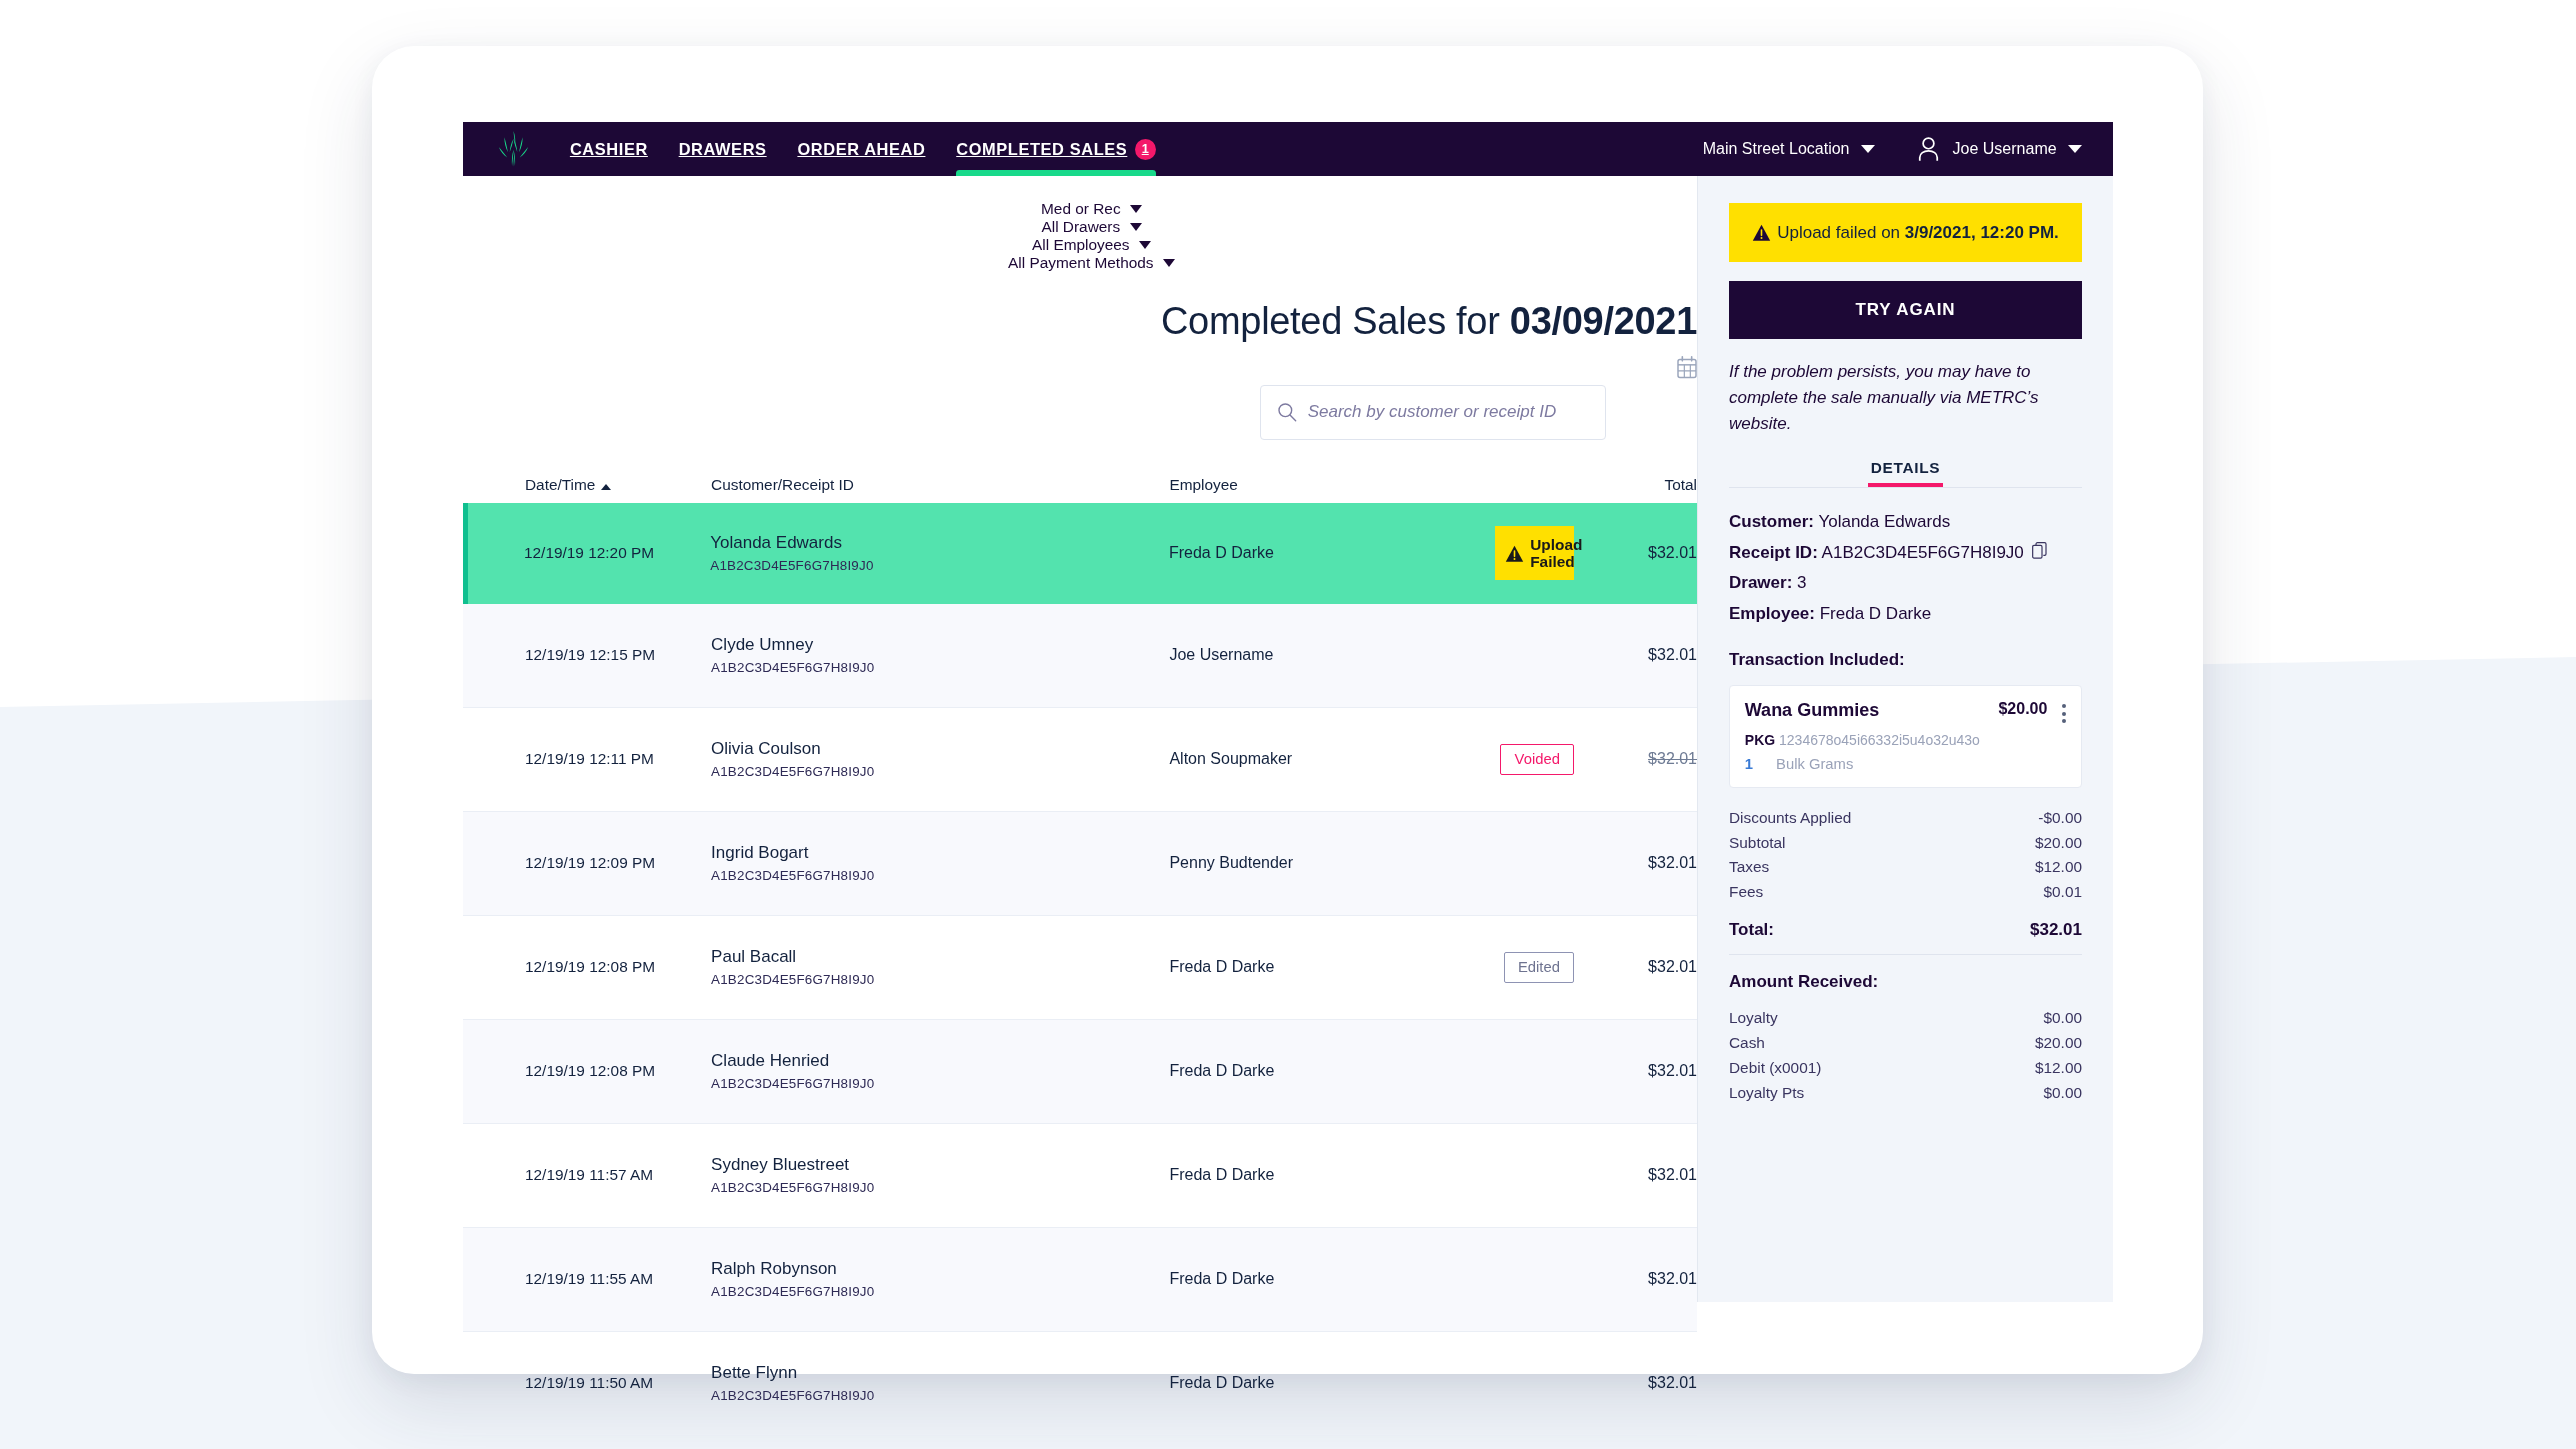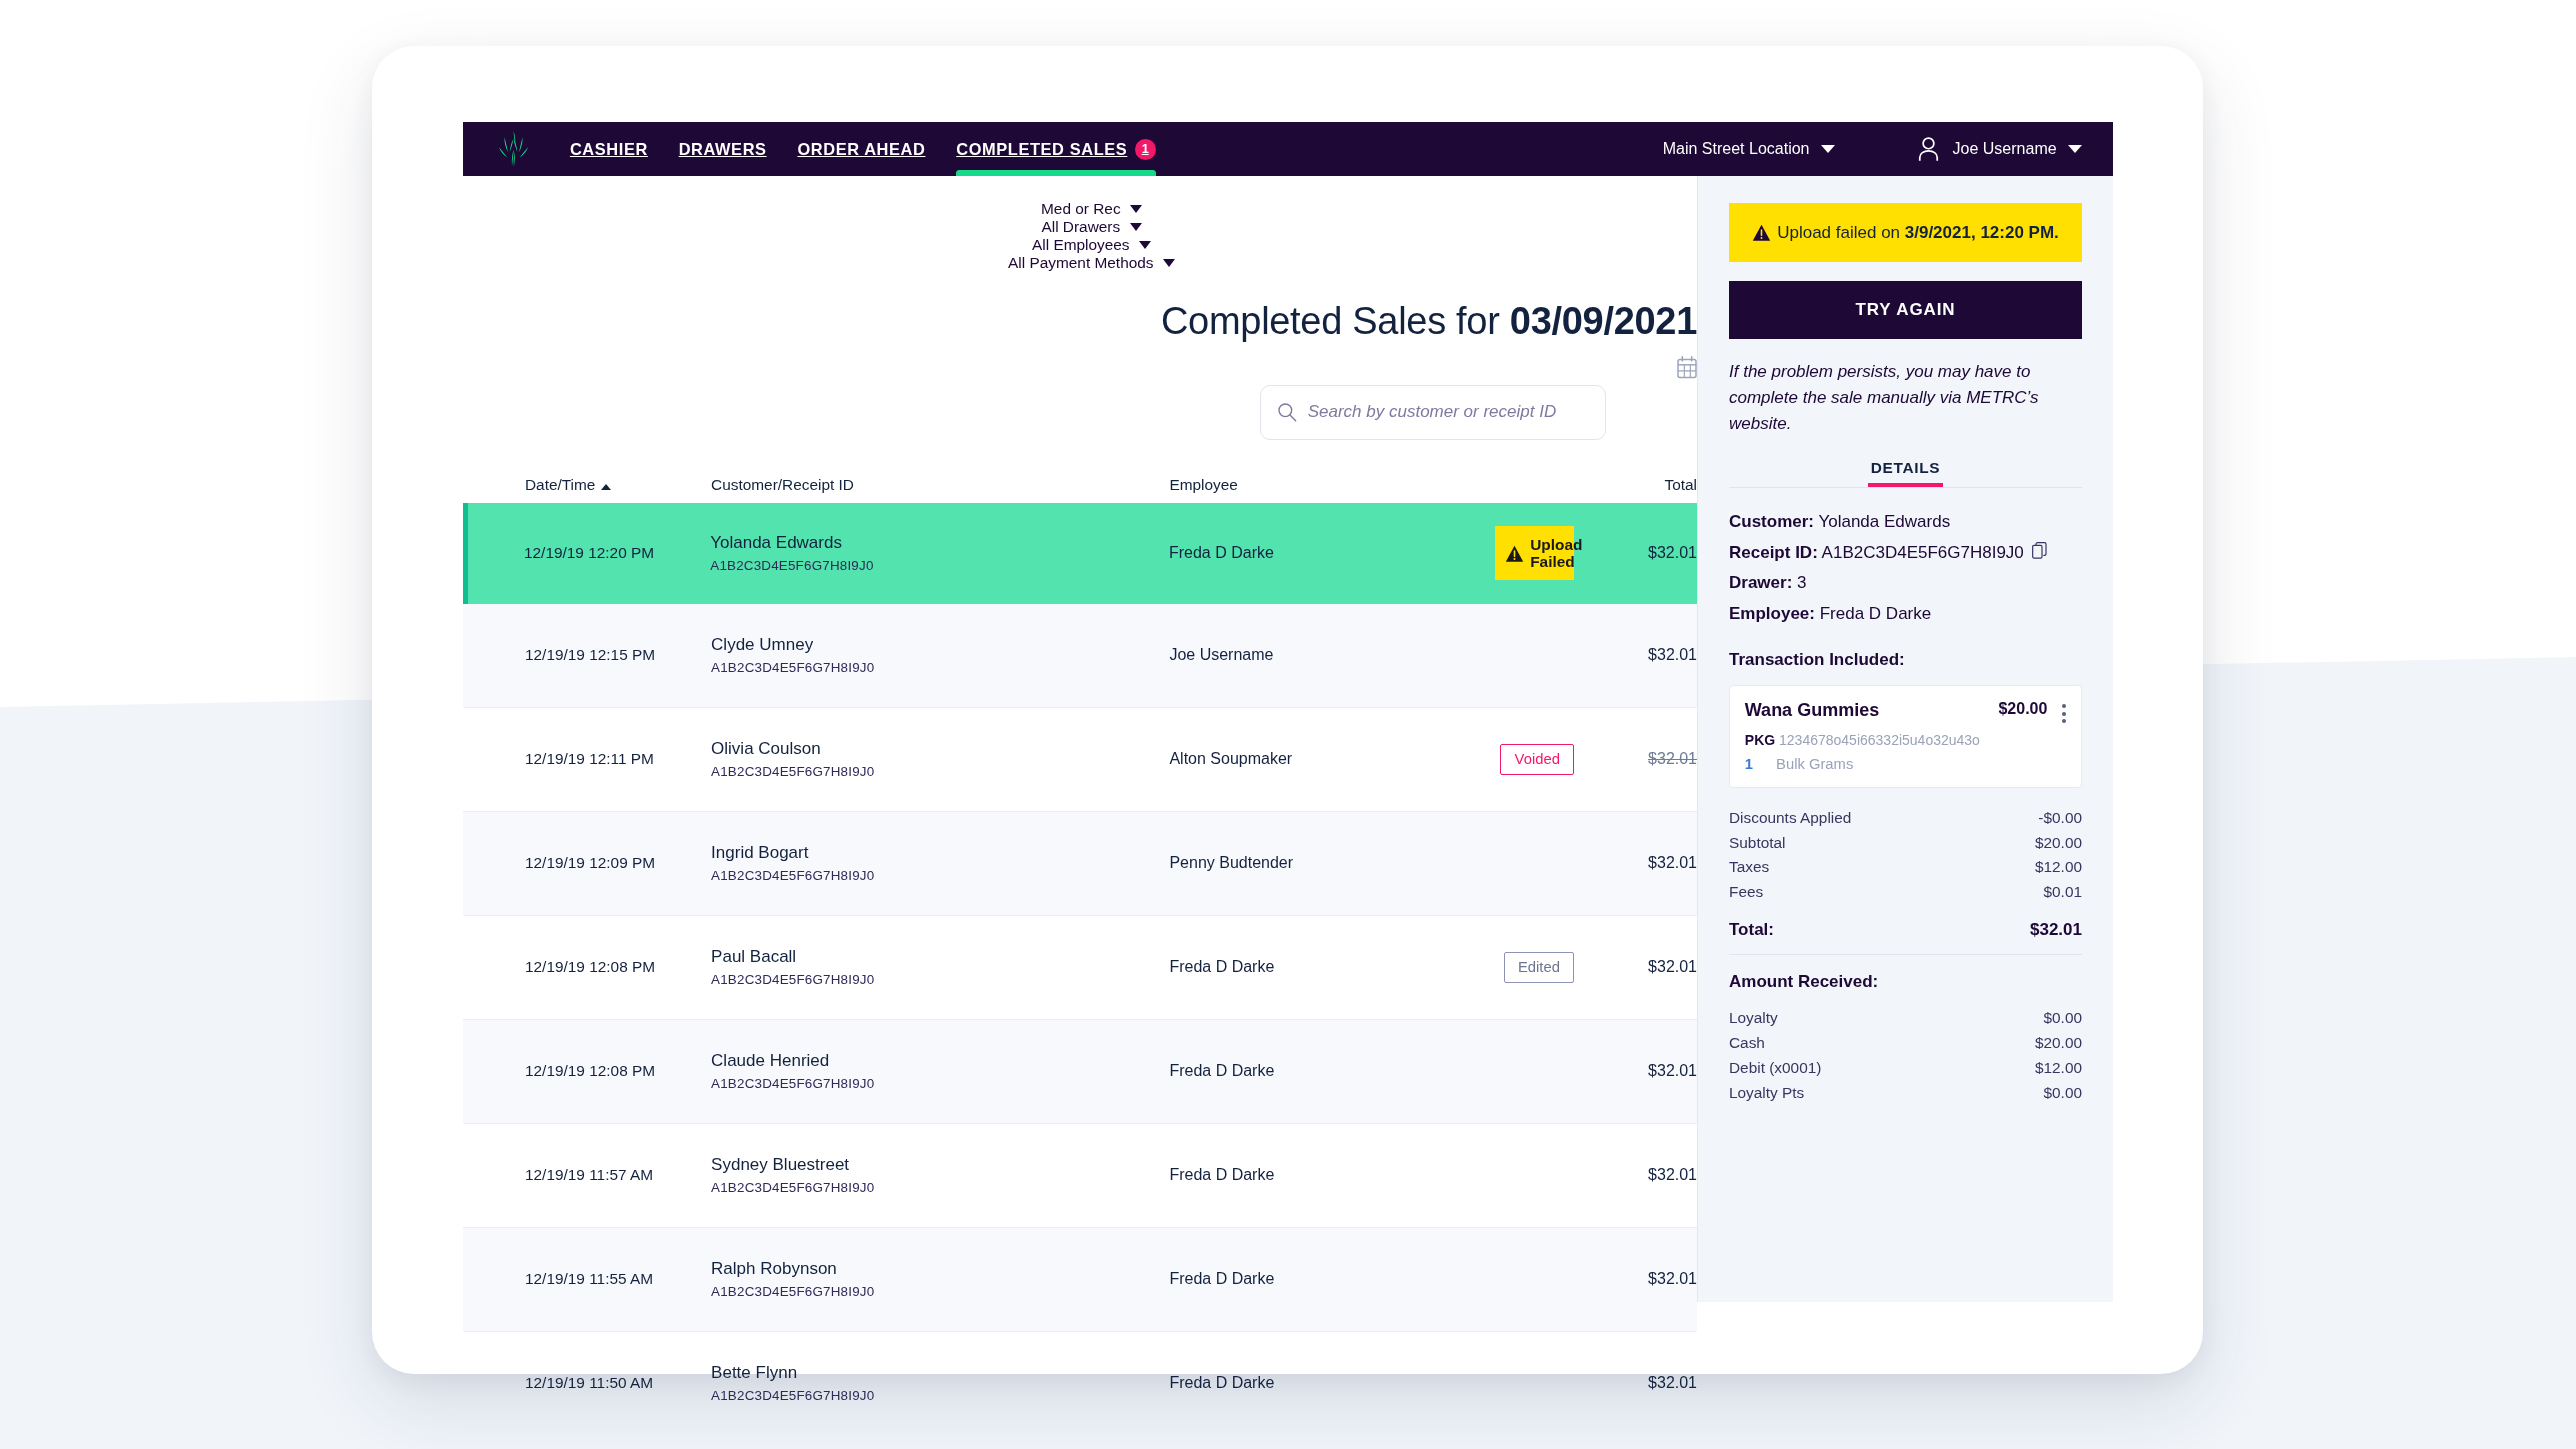--- a/index.html
+++ b/index.html
@@ -56,7 +56,7 @@
     font-size: 12.7px; font-weight: 700; letter-spacing: 0;
     margin-left: 7.4px; padding: 0 4.7px;
   }
-  .nav-right { margin-left: auto; display: flex; align-items: center; margin-right: 31px; gap: 40px; }
+  .nav-right { margin-left: auto; display: flex; align-items: center; margin-right: 31px; }
   .nav-loc, .nav-user {
     display: flex; align-items: center; color: #fff;
     font-size: 16px; font-weight: 400; white-space: nowrap;

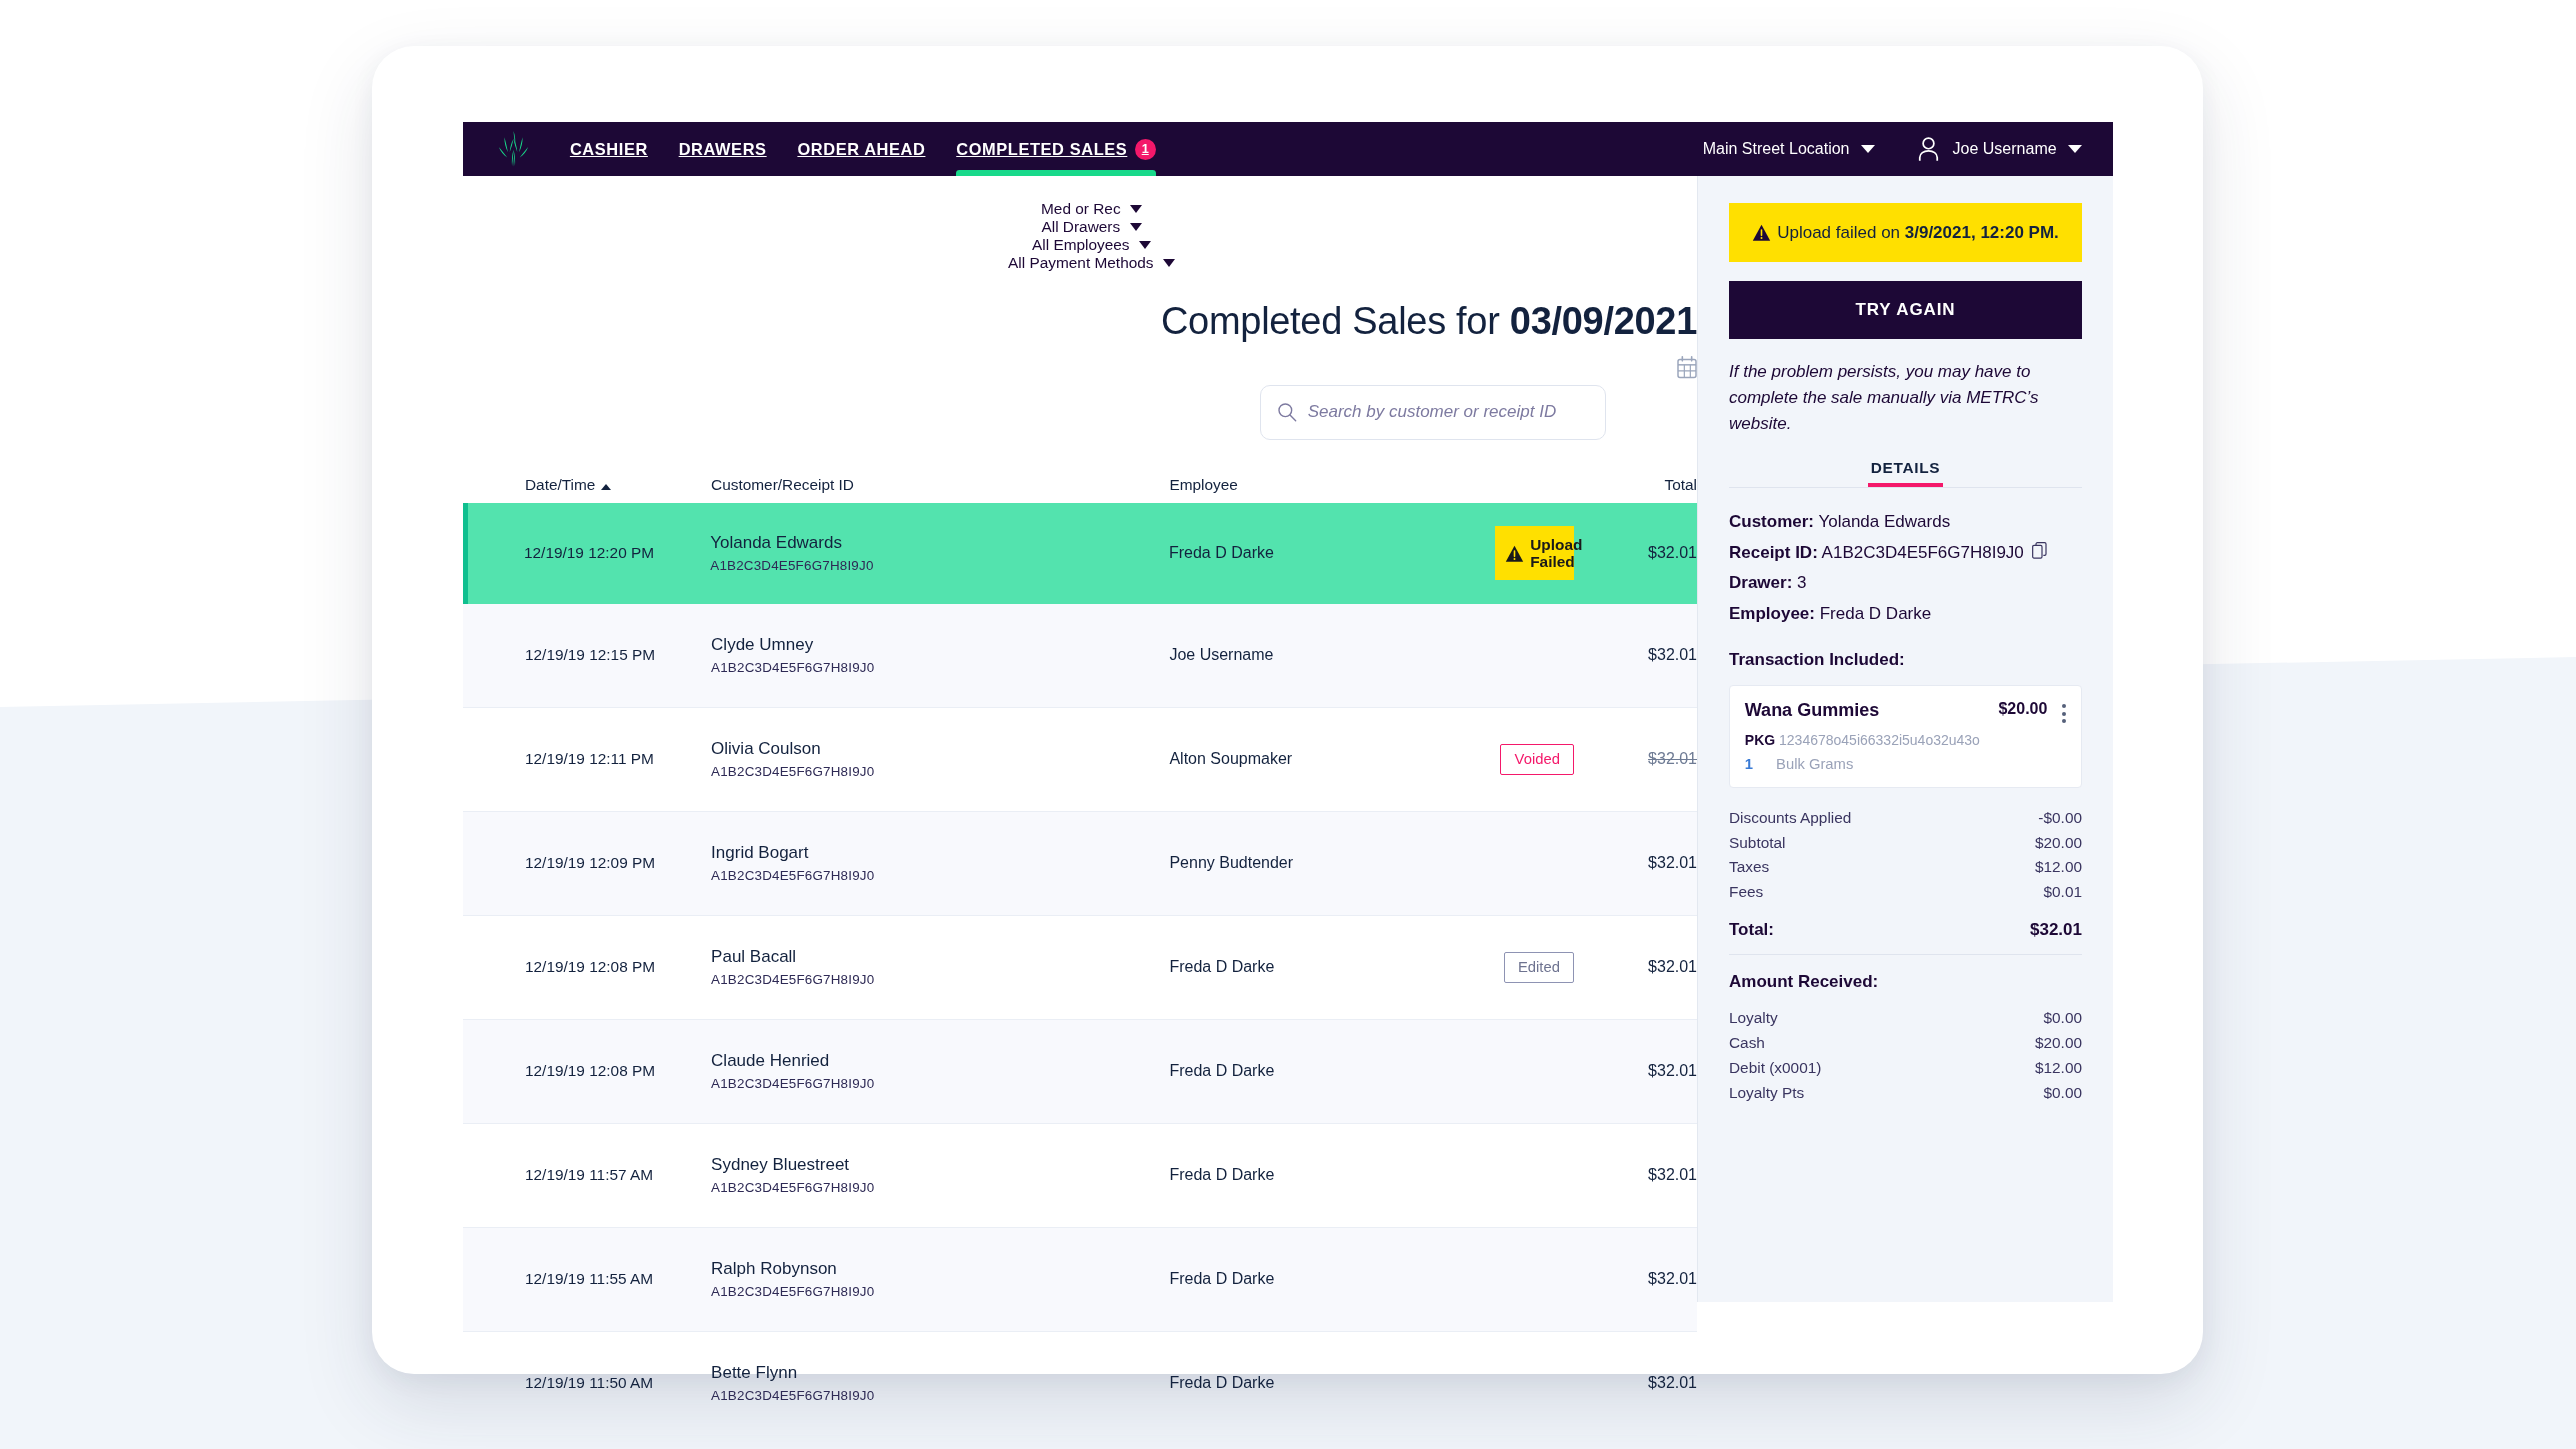--- a/index.html
+++ b/index.html
@@ -88,7 +88,7 @@
   .cal-icon { width: 20px; height: 23px; margin-left: 9.4px; margin-top: 13.4px; flex:none; }
   .search-box {
     margin-left: auto; margin-right: 91px; margin-top: 5.4px;
-    width: 346px; height: 55px; border: 0.7px solid #dfe4ee; border-radius: 10px;
+    width: 346px; height: 55px; border: 0.7px solid #dfe4ee; border-radius: 4px;
     background: #fff; display: flex; align-items: center; padding: 0 16px;
   }
   .search-ico { width: 20px; height: 20px; margin-right: 10.7px; flex:none; }

